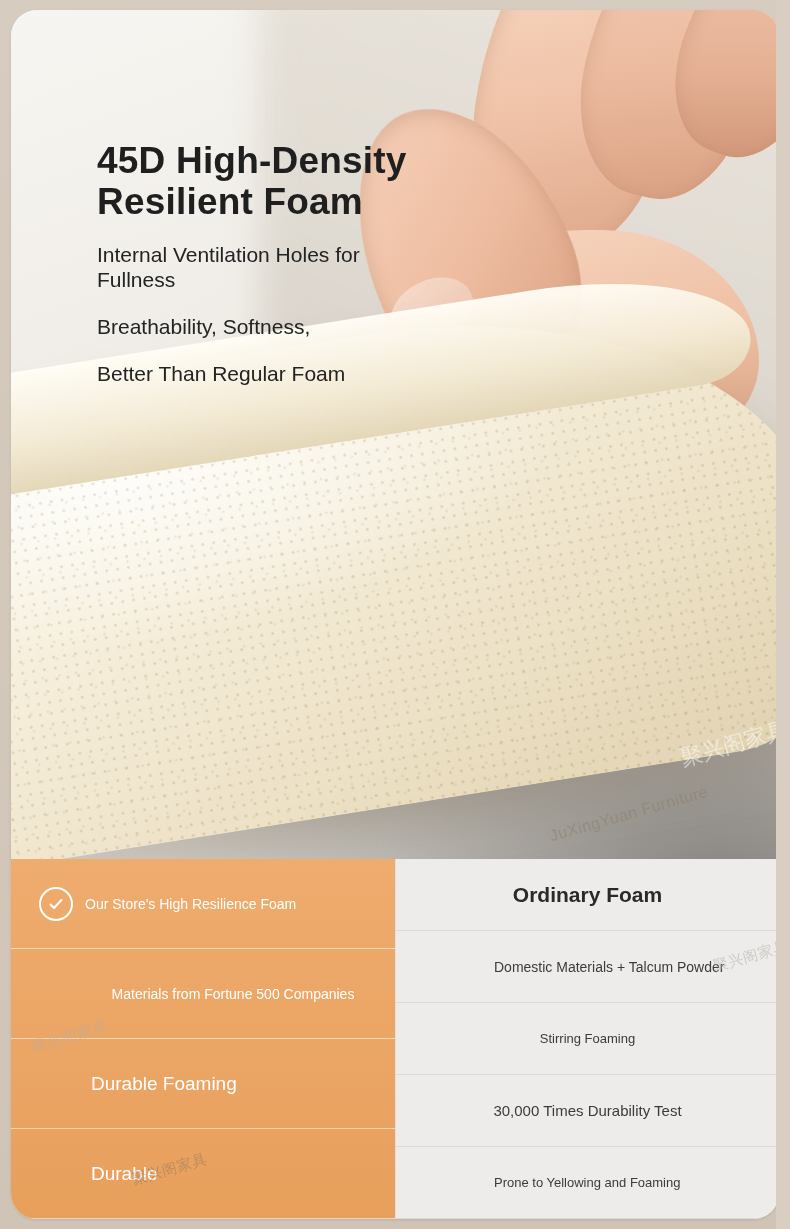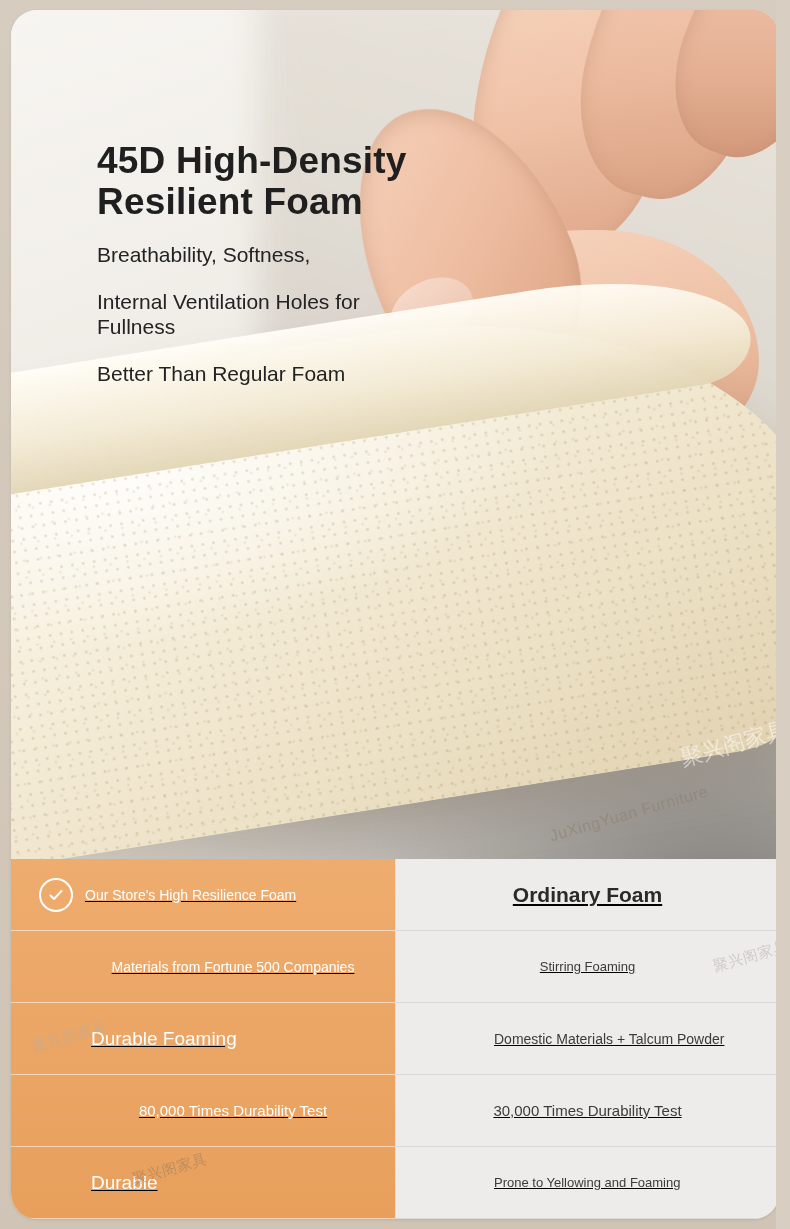--- a/index.html
+++ b/index.html
@@ -200,8 +200,8 @@
 
       <div class="hero-copy">
         <div class="h-title">45D High-Density Resilient Foam</div>
+        <div class="h-sub">Internal Ventilation Holes for Fullness</div>
         <div class="h-sub">Breathability, Softness,</div>
-        <div class="h-sub">Internal Ventilation Holes for Fullness</div>
         <div class="h-sub">Better Than Regular Foam</div>
       </div>
 

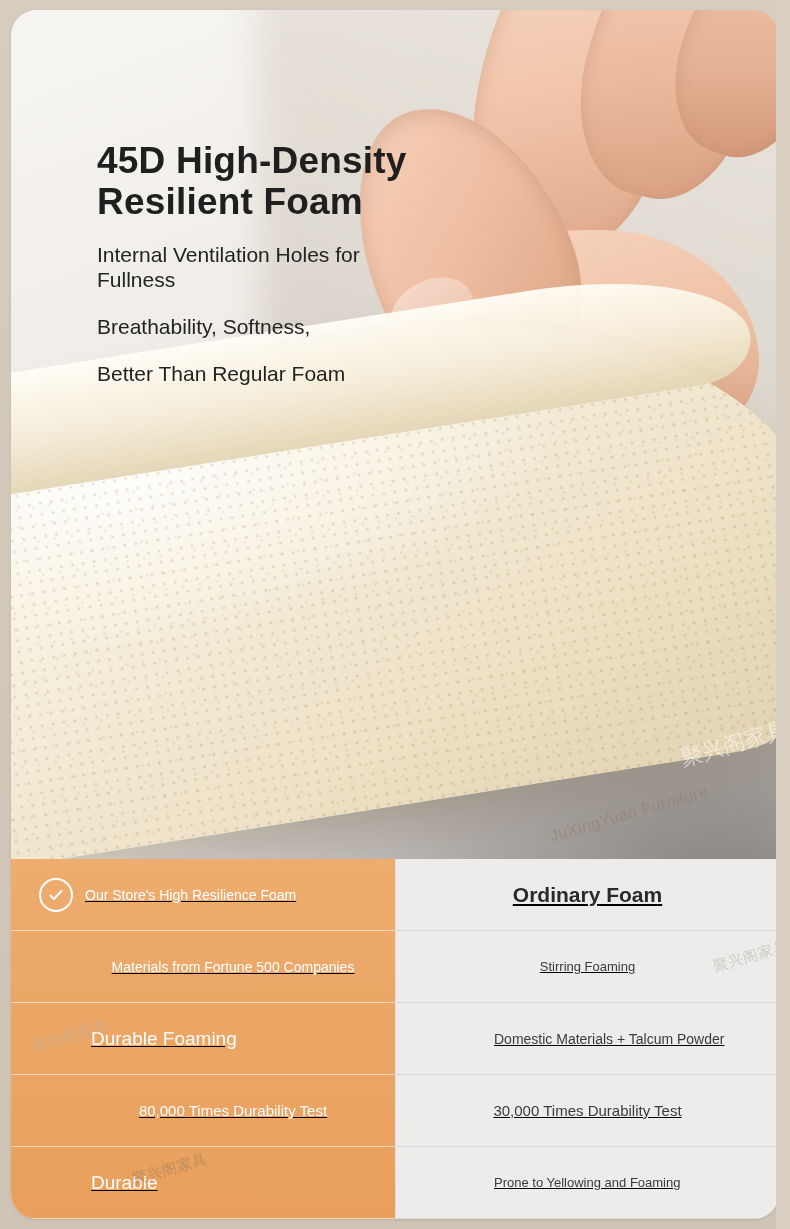--- a/index.html
+++ b/index.html
@@ -145,7 +145,7 @@
     position:absolute;left:0;top:849px;width:768px;height:360px;
     display:flex;
   }
-  .col{width:50%;height:100%;display:flex;flex-direction:column;text-decoration:underline;}
+  .col{width:50%;height:100%;display:flex;flex-direction:column;}
   .col-left{background:linear-gradient(180deg,#eeac6e 0%,#e89f5c 100%);}
   .col-right{background:#edecea;}
   .cell{

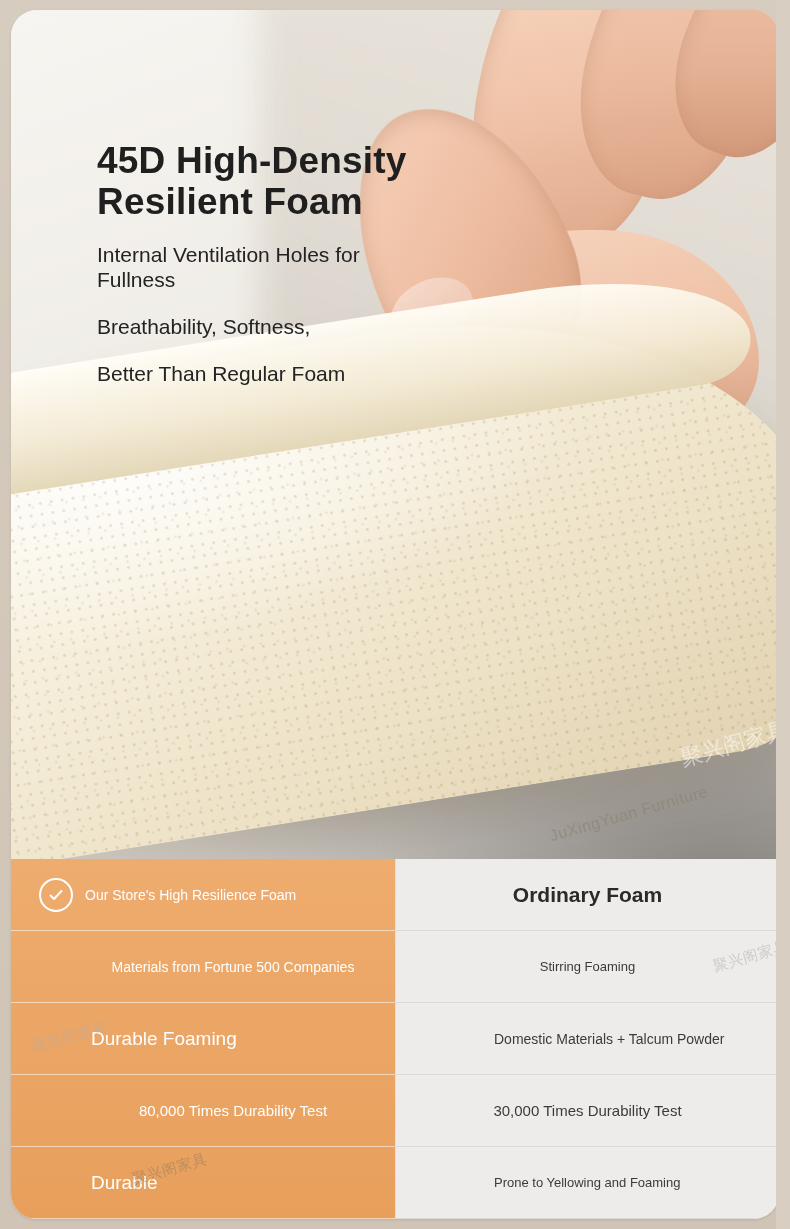--- a/index.html
+++ b/index.html
@@ -242,10 +242,10 @@
           <span class="row-head-right">Ordinary Foam</span>
         </div>
         <div class="cell">
+          <span class="t14 rt-left">Domestic Materials + Talcum Powder</span>
+        </div>
+        <div class="cell">
           <span class="t13">Stirring Foaming</span>
-        </div>
-        <div class="cell">
-          <span class="t14 rt-left">Domestic Materials + Talcum Powder</span>
         </div>
         <div class="cell">
           <span class="t15">30,000 Times Durability Test</span>

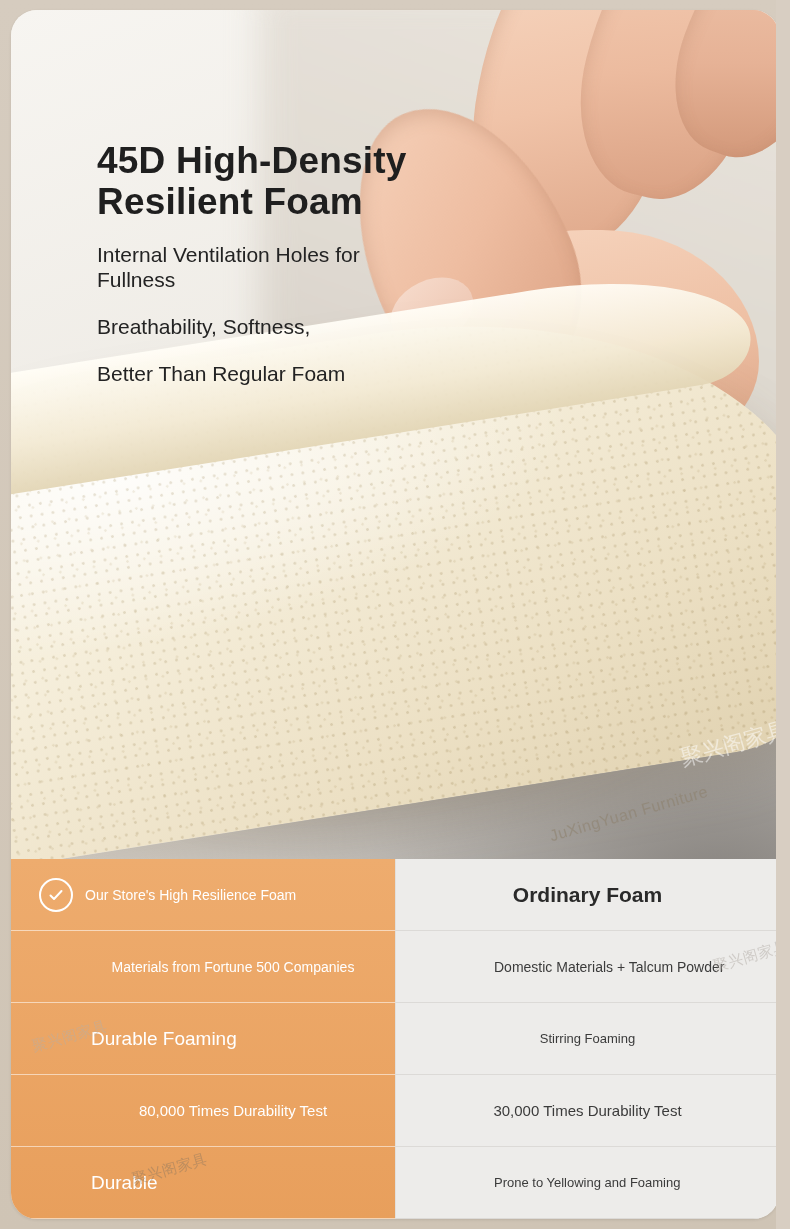--- a/index.html
+++ b/index.html
@@ -229,9 +229,6 @@
           <span class="t19 left-align-2">Durable Foaming</span>
         </div>
         <div class="cell">
-          <span class="t15 left-align">80,000 Times Durability Test</span>
-        </div>
-        <div class="cell">
           <span class="t19 left-align-2">Durable</span>
         </div>
         <div class="wm wm-dark" style="left:120px;bottom:40px;">聚兴阁家具</div>

